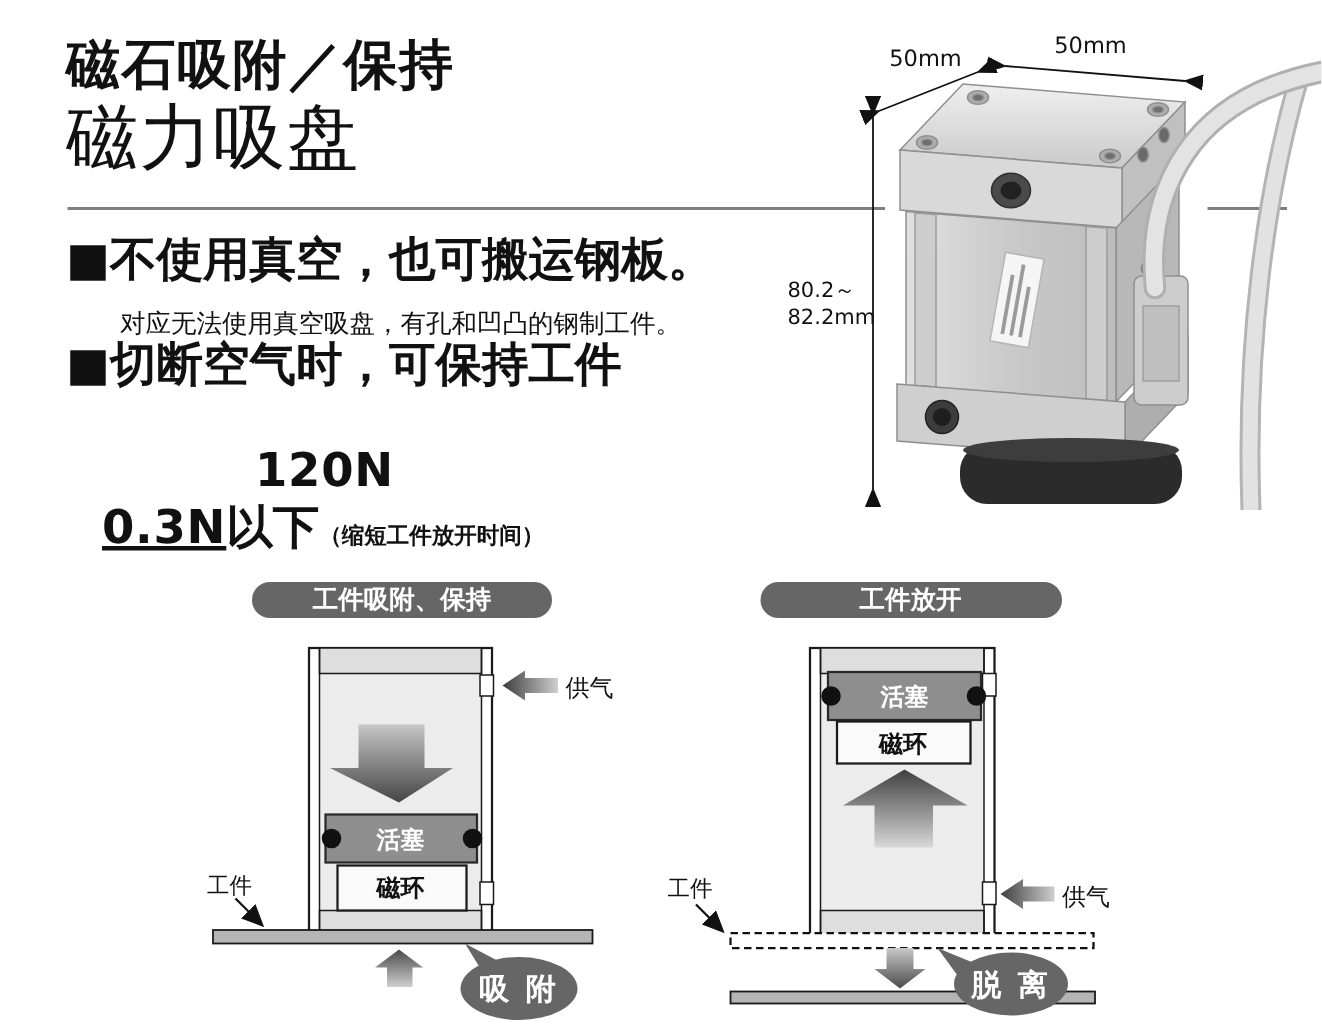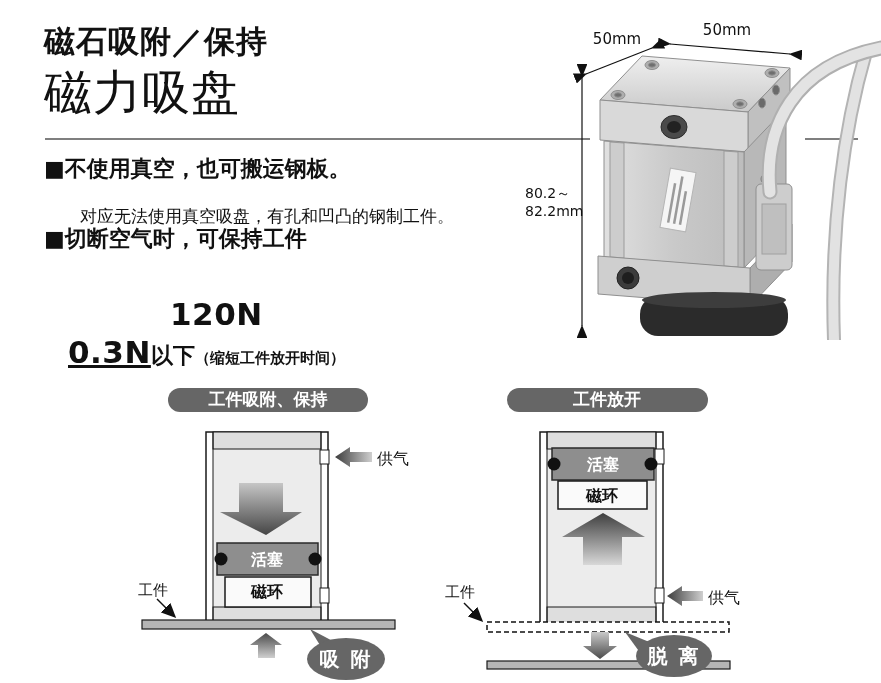--- a/index.html
+++ b/index.html
@@ -6,7 +6,7 @@
   .page{position:relative;width:881px;height:683px;background:#fff;overflow:hidden;
         font-family:"DejaVu Sans","Liberation Sans",sans-serif;color:#111;}
   .abs{position:absolute;}
-  .title-sub{left:44px;top:24px;font-size:31px;font-weight:bold;letter-spacing:1px;line-height:1.1;}
+  .title-sub{left:44px;top:24px;font-size:36px;font-weight:bold;letter-spacing:1px;line-height:1.1;}
   .title-main{left:44px;top:66px;font-size:48px;font-weight:normal;letter-spacing:1px;line-height:1.1;}
   .hrule{left:45px;top:138px;width:813px;height:2px;background:#7f7f7f;}
   .feat-t{font-size:22px;font-weight:bold;line-height:1.15;}

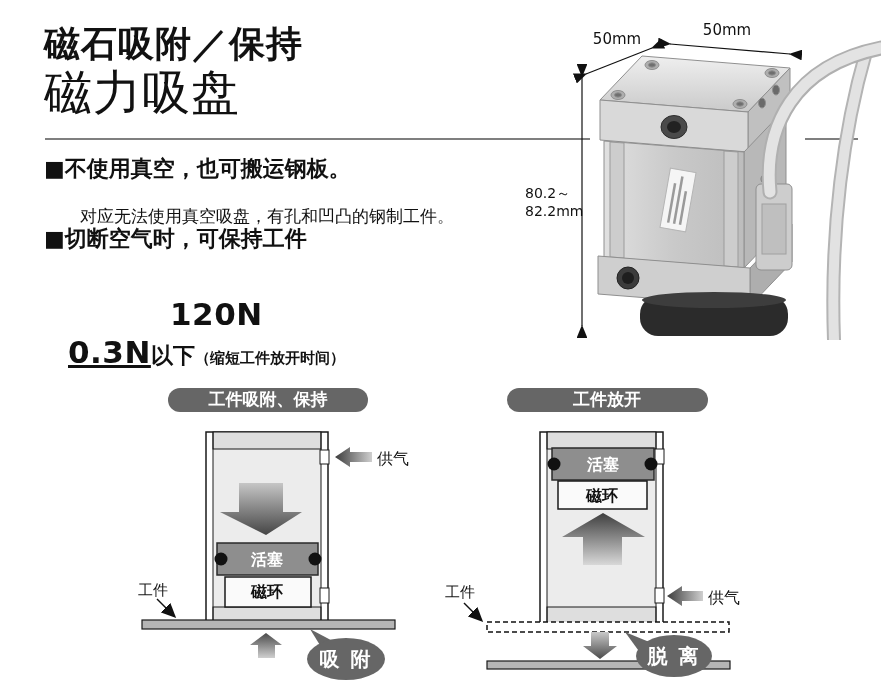--- a/index.html
+++ b/index.html
@@ -9,7 +9,7 @@
   .title-sub{left:44px;top:24px;font-size:36px;font-weight:bold;letter-spacing:1px;line-height:1.1;}
   .title-main{left:44px;top:66px;font-size:48px;font-weight:normal;letter-spacing:1px;line-height:1.1;}
   .hrule{left:45px;top:138px;width:813px;height:2px;background:#7f7f7f;}
-  .feat-t{font-size:22px;font-weight:bold;line-height:1.15;}
+  .feat-t{font-size:31px;font-weight:bold;line-height:1.15;}
   .feat-d{font-size:17px;line-height:1.2;}
   .frow{display:flex;align-items:baseline;white-space:nowrap;}
   .fv{font-size:31px;font-weight:bold;letter-spacing:0.5px;}

